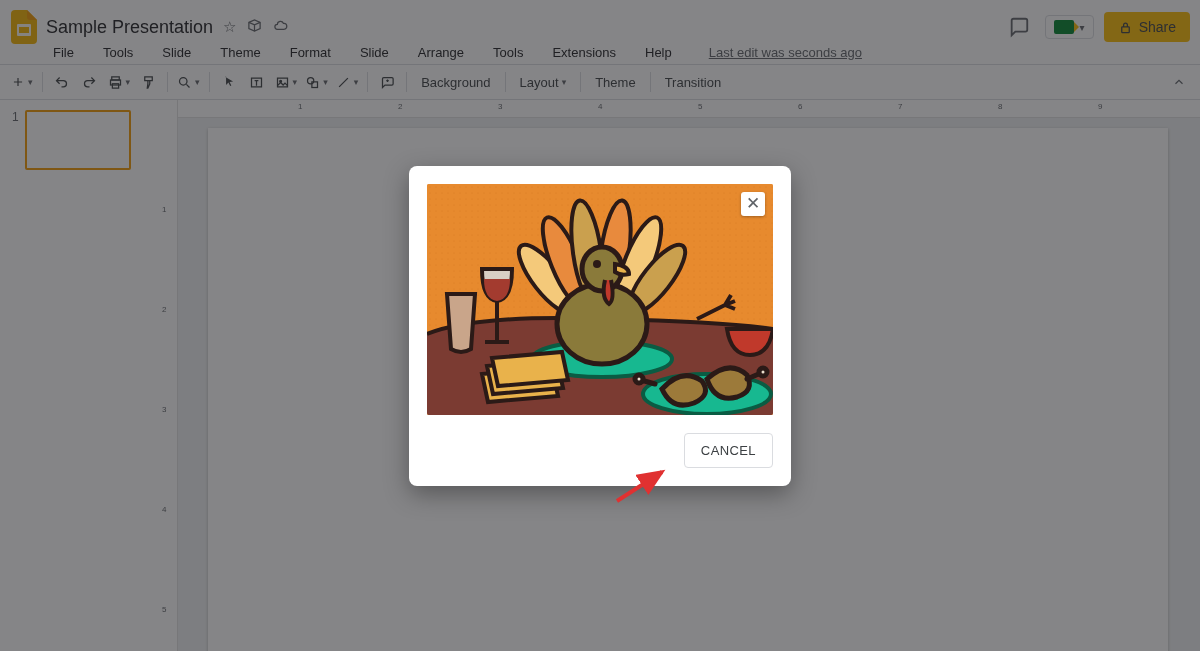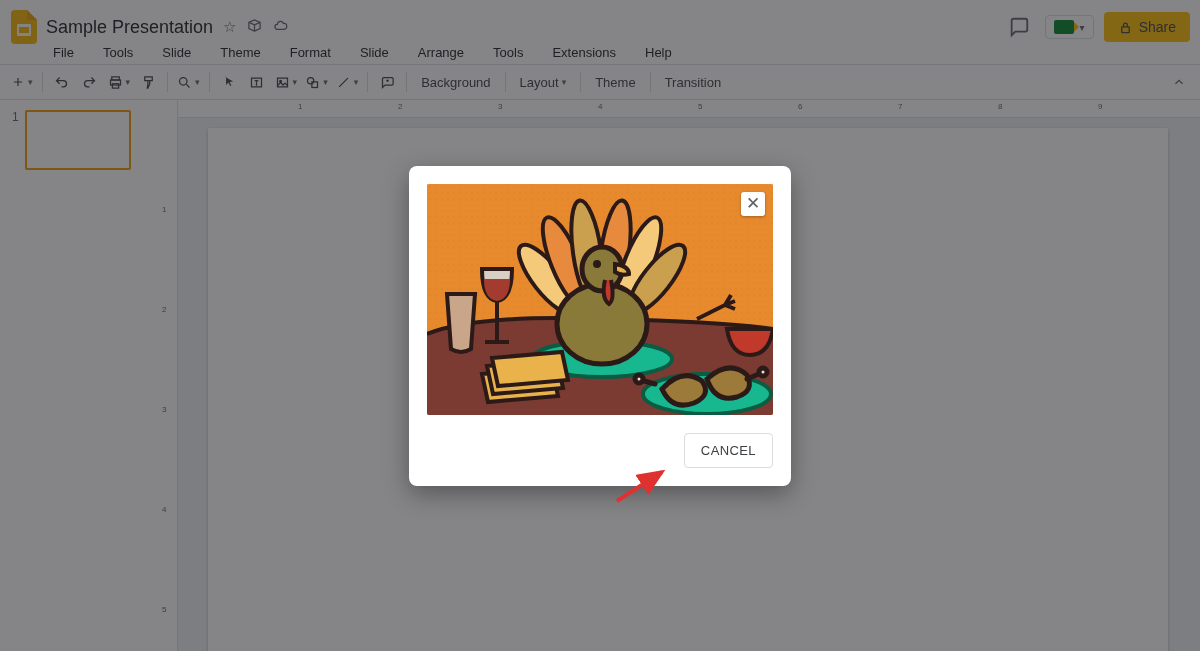--- a/index.html
+++ b/index.html
@@ -110,6 +110,7 @@
   <span>Tools</span>
   <span>Extensions</span>
   <span>Help</span>
+  <span class="last-edit">Last edit was seconds ago</span>
 </div>
 
 <div class="toolbar">

